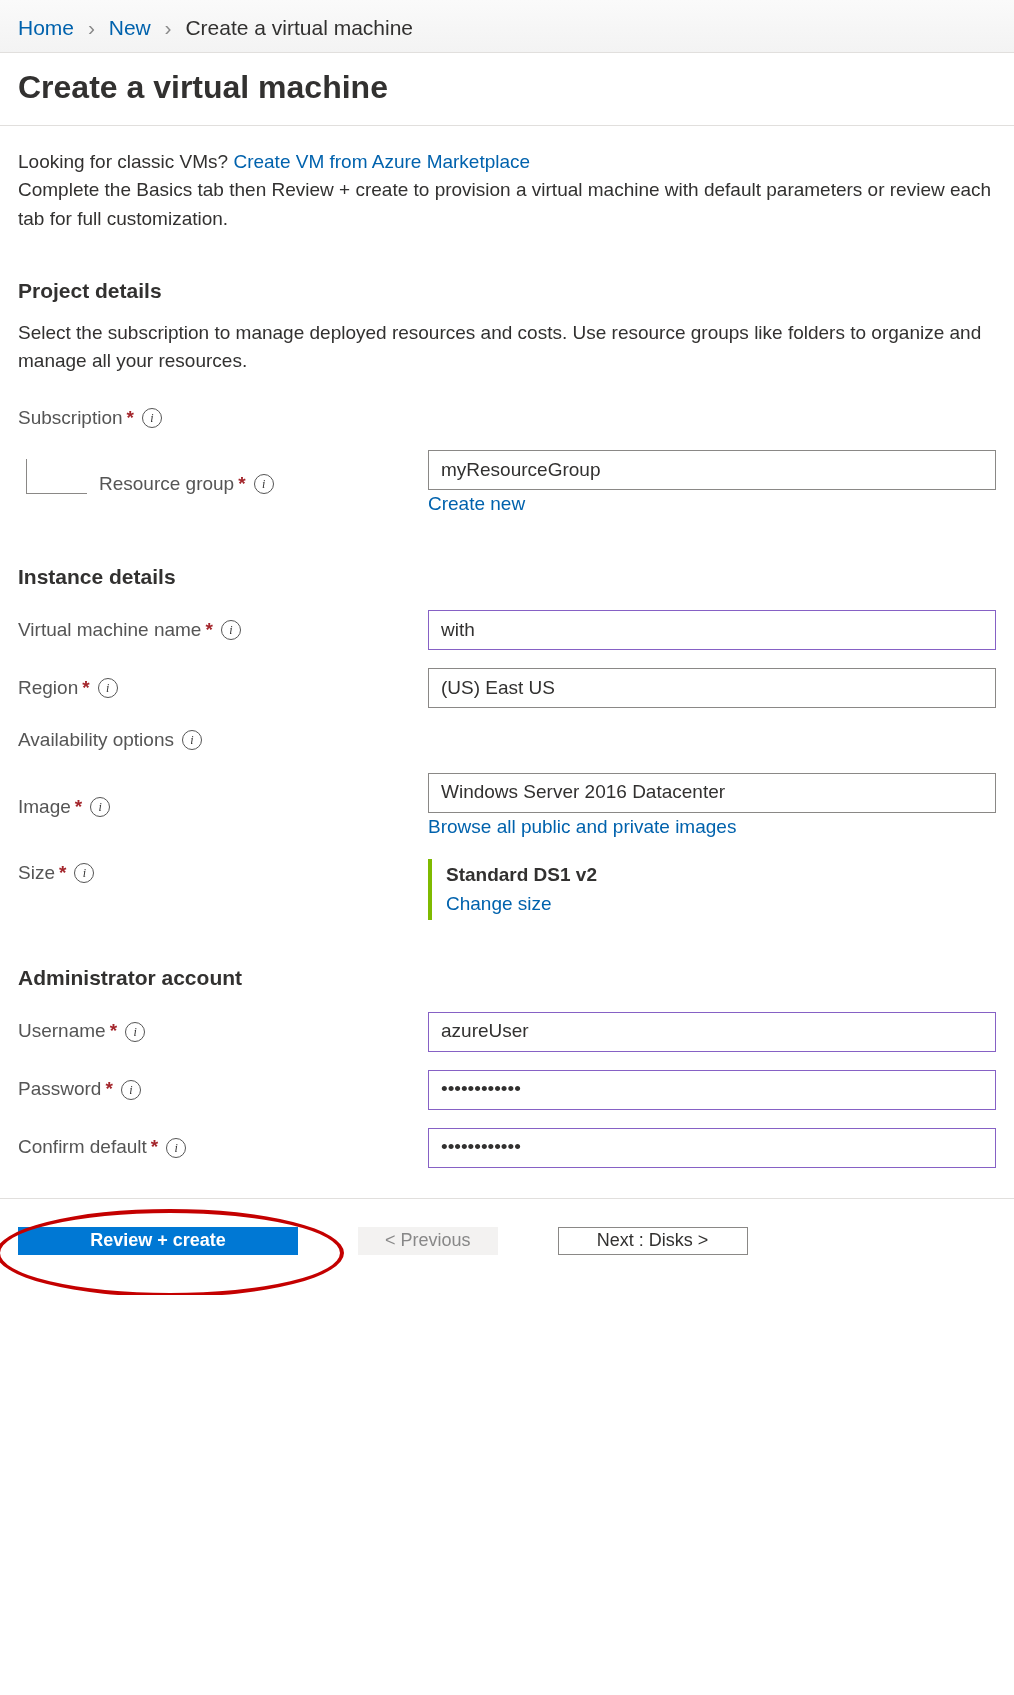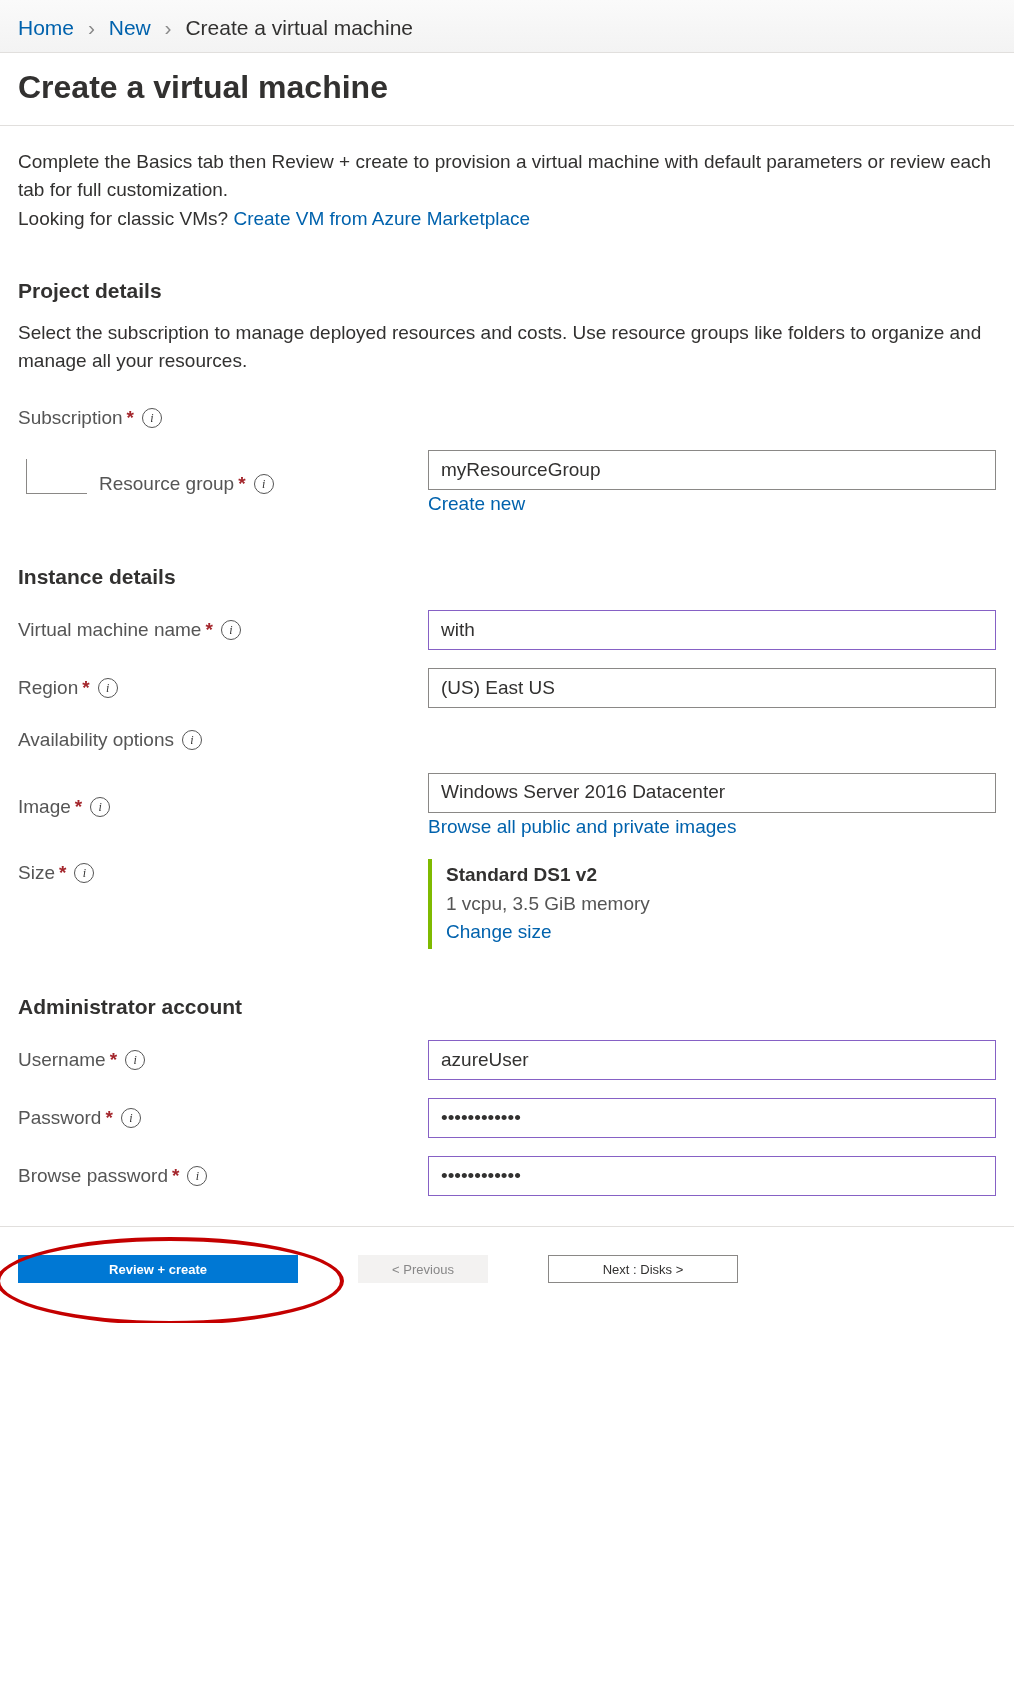--- a/index.html
+++ b/index.html
@@ -52,11 +52,11 @@
 <div class="body">
 
   <div class="intro">
-    <div>Complete the Basics tab then Review + create to provision a virtual machine with default parameters or review each tab for full customization.</div>
     <div>
       <span>Looking for classic VMs?  </span>
       <a href="#">Create VM from Azure Marketplace</a>
     </div>
+    <div>Complete the Basics tab then Review + create to provision a virtual machine with default parameters or review each tab for full customization.</div>
   </div>
 
   <h2>Project details</h2>

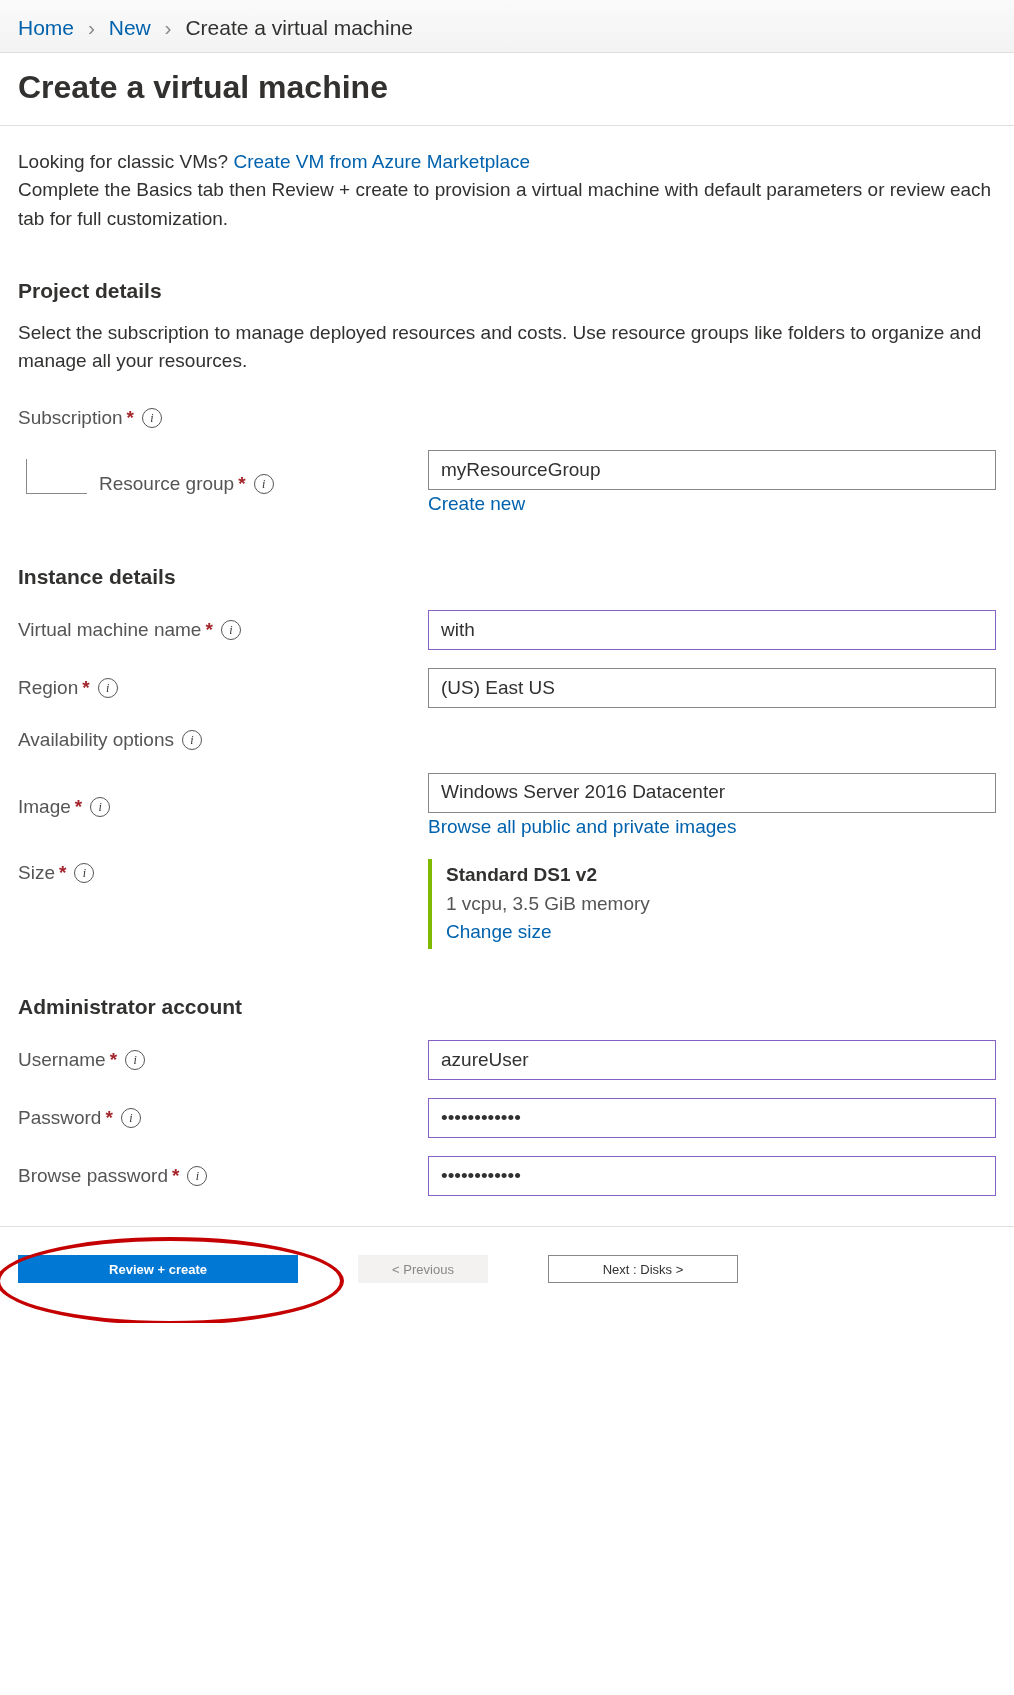--- a/index.html
+++ b/index.html
@@ -135,7 +135,6 @@
     <div class="ctl">
       <div class="size-box">
         <div class="size-name">Standard DS1 v2</div>
-        <div class="size-desc">1 vcpu, 3.5 GiB memory</div>
         <div><a href="#">Change size</a></div>
       </div>
     </div>

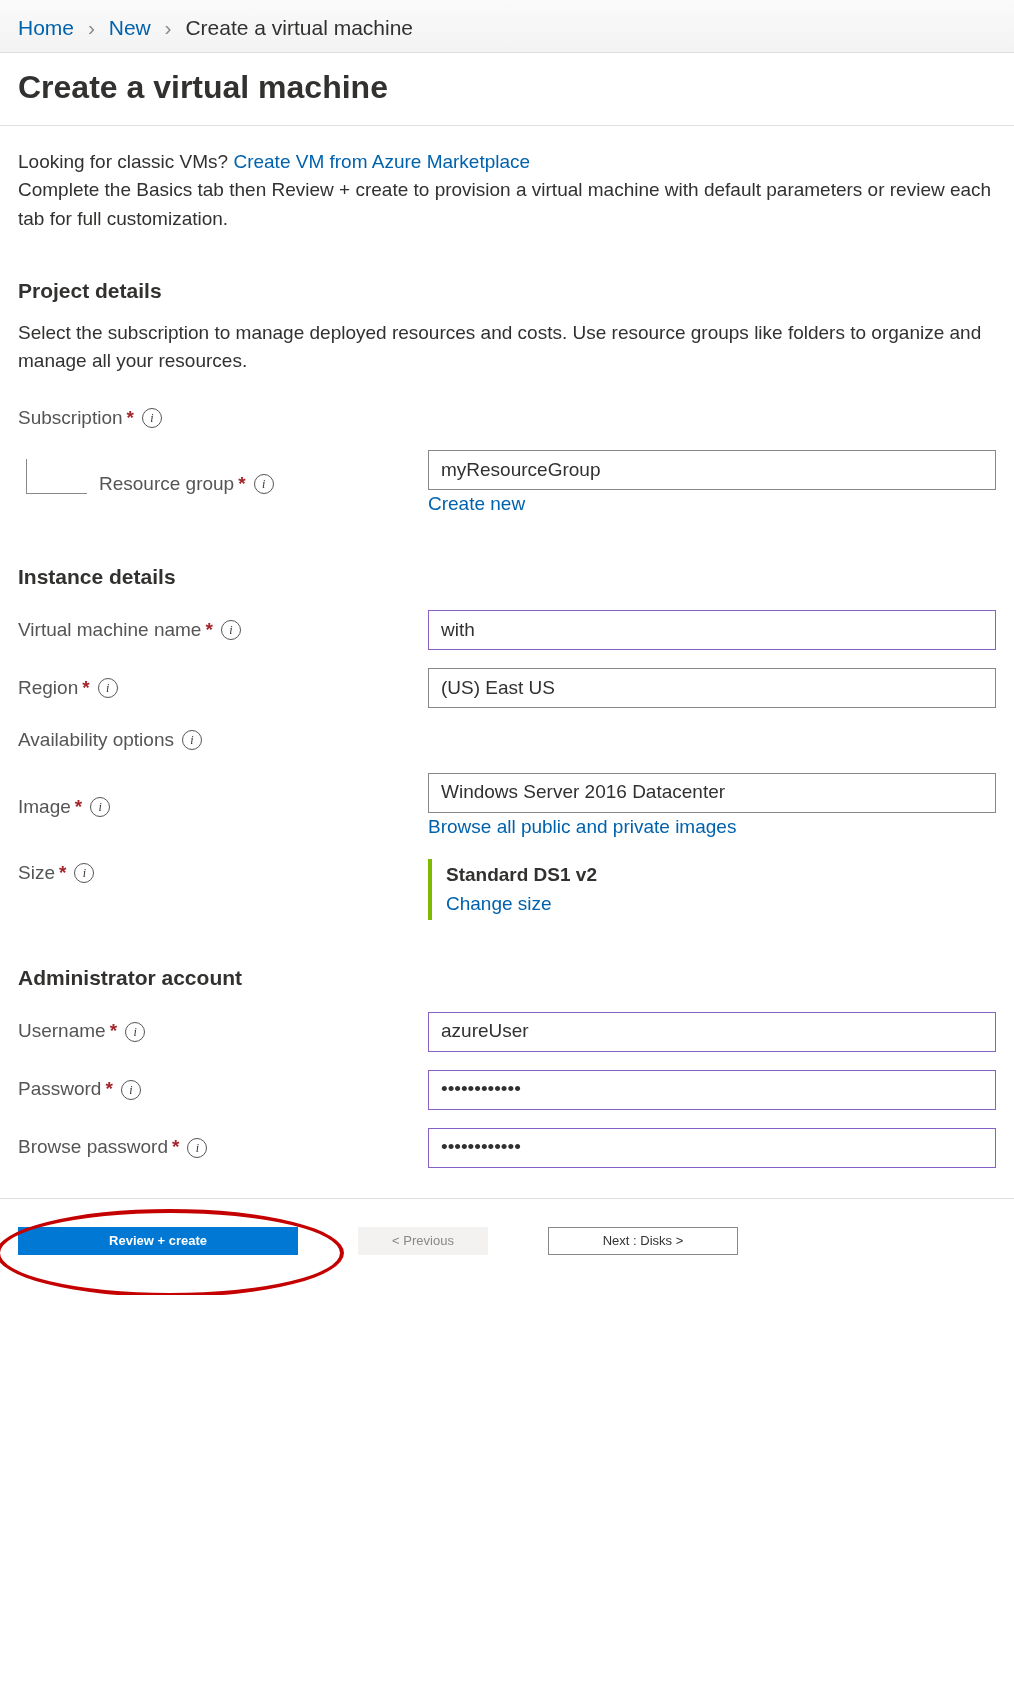--- a/index.html
+++ b/index.html
@@ -166,7 +166,7 @@
 
   <div class="row">
     <div class="lbl">
-      <span>Browse password</span>
+      <span>Confirm default</span>
       <span class="req">*</span>
       <span class="info-icon">i</span>
     </div>

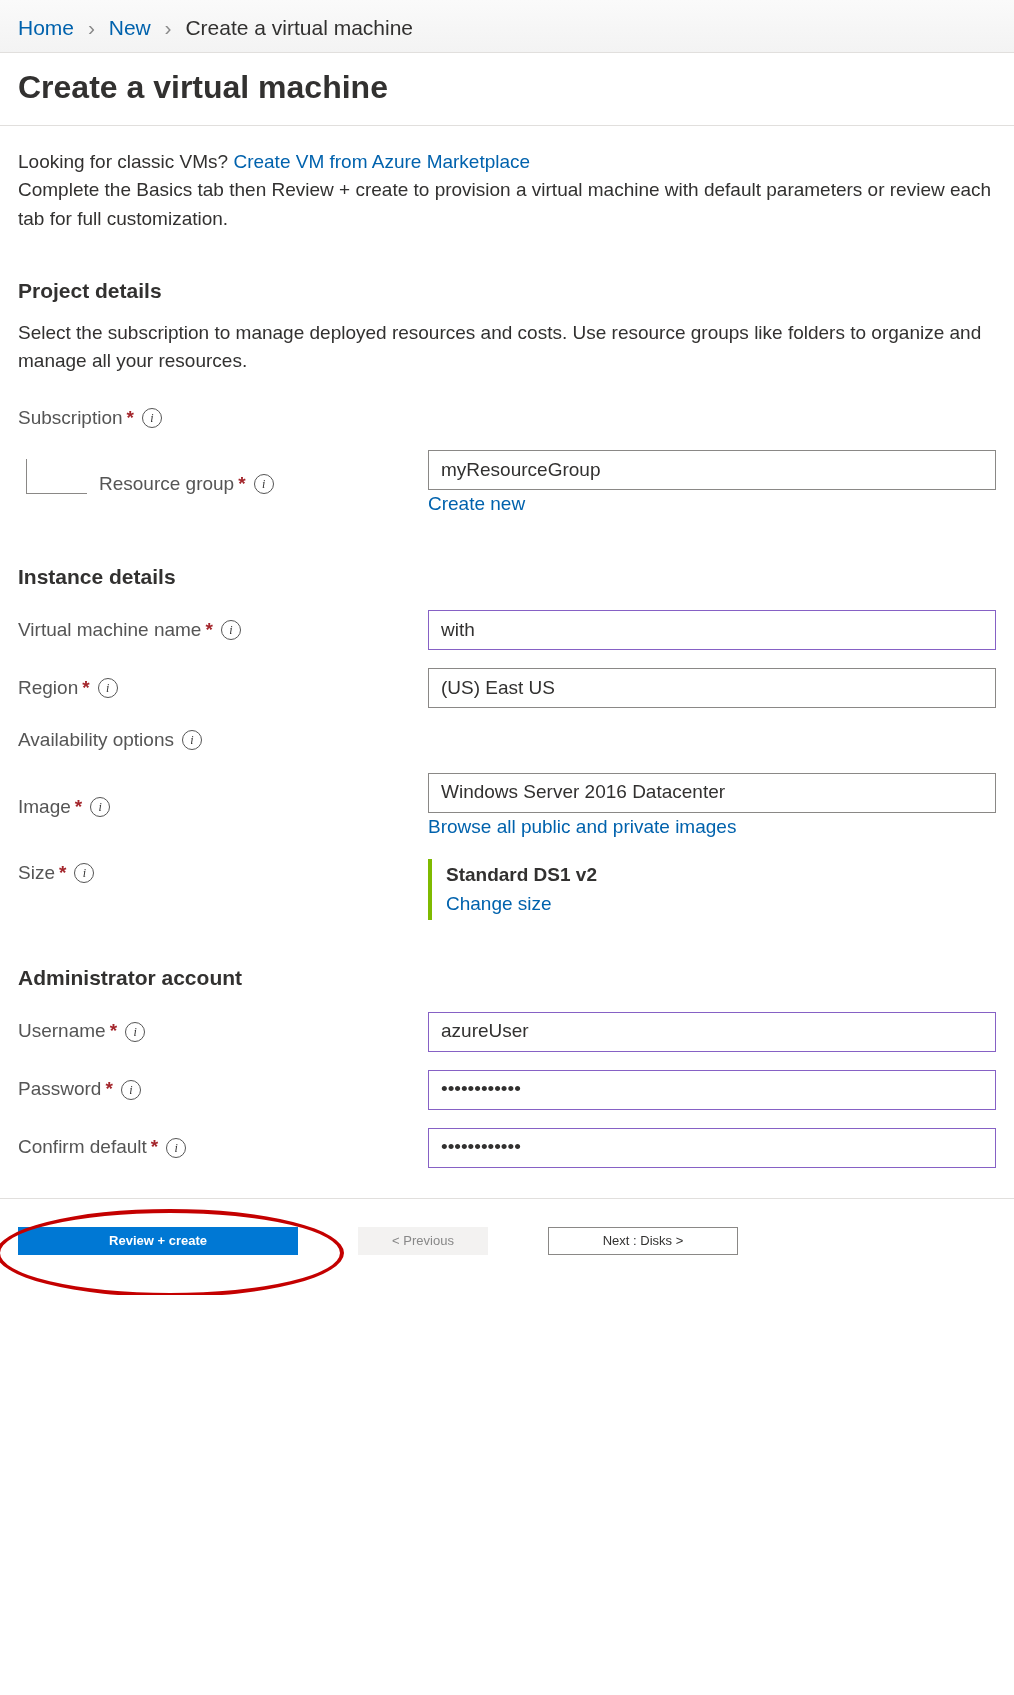--- a/index.html
+++ b/index.html
@@ -28,7 +28,7 @@
   .size-desc{color:#555}
   hr.footer-sep{border:none;border-top:1px solid #e1dfdd;margin:30px 0 0}
   .footer{display:flex;align-items:center;gap:60px;padding:28px 18px 40px;position:relative}
-  .btn{height:28px;padding:0 26px;font-size:13px;border:1px solid transparent;display:inline-flex;align-items:center;justify-content:center;cursor:pointer}
+  .btn{height:28px;padding:0 26px;font-size:18px;border:1px solid transparent;display:inline-flex;align-items:center;justify-content:center;cursor:pointer}
   .btn-primary{background:#0078d4;color:#fff;font-weight:600;min-width:280px}
   .btn-ghost{background:#f3f2f1;color:#888;border-color:#f3f2f1;min-width:130px}
   .btn-outline{background:#fff;border:1px solid #8a8886;color:#323130;min-width:190px}

